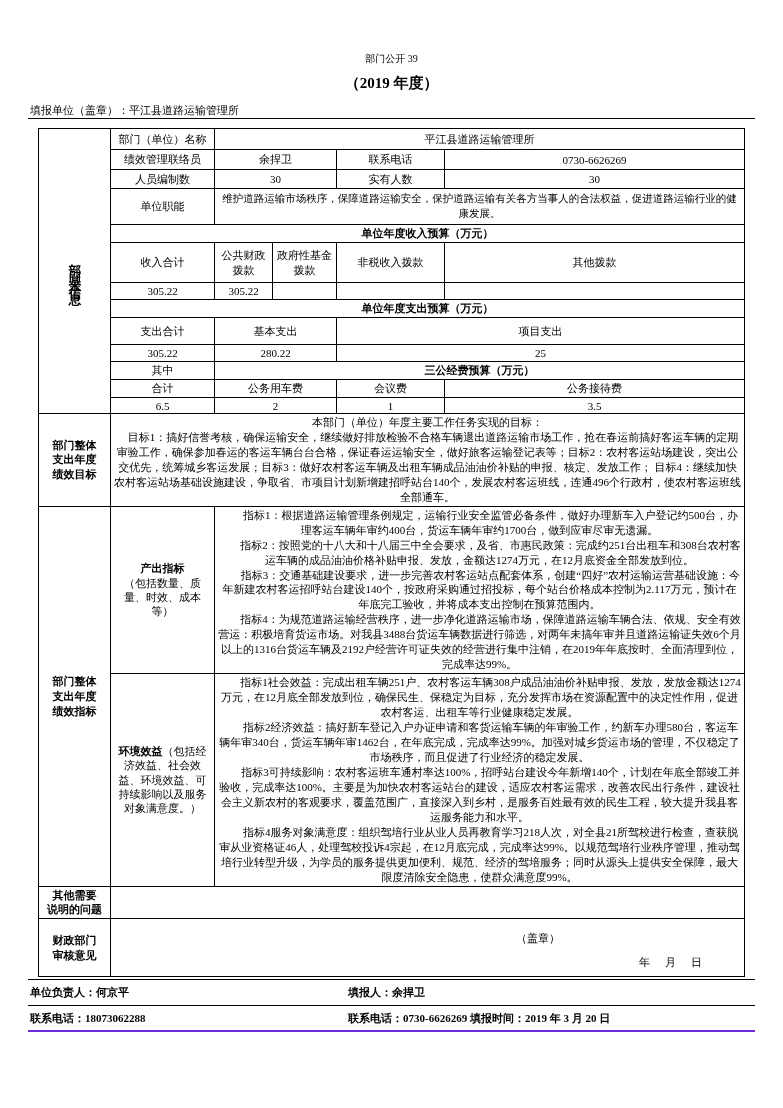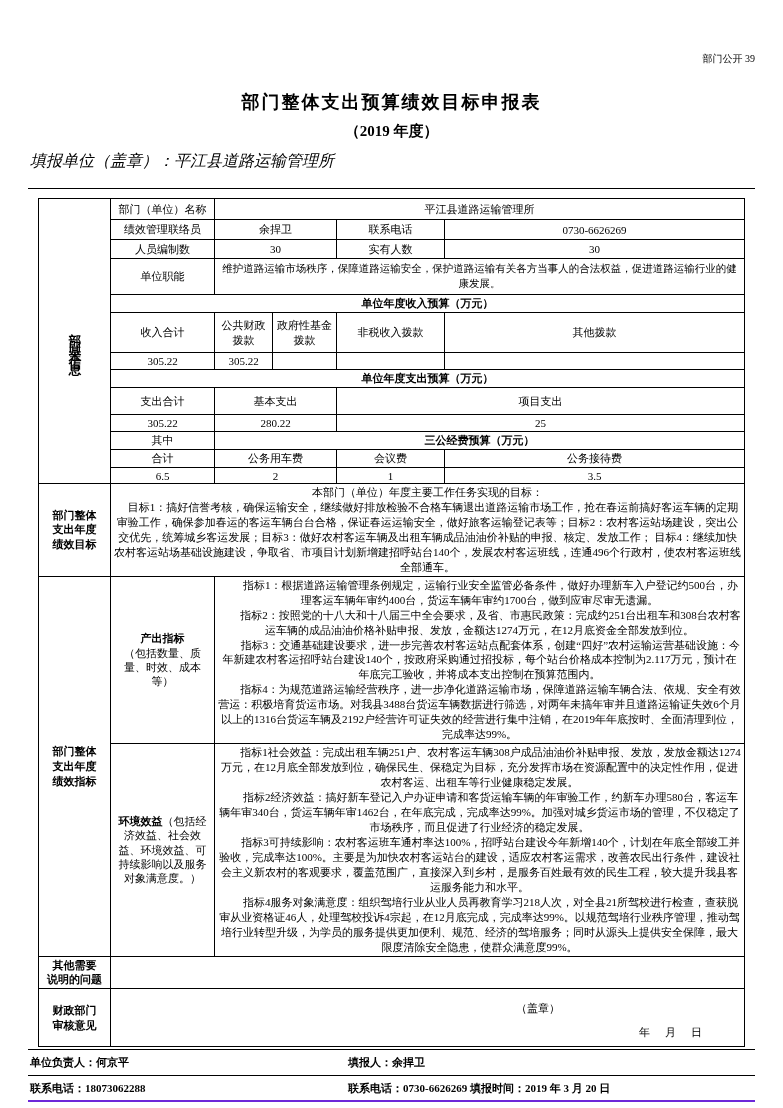--- a/index.html
+++ b/index.html
@@ -10,7 +10,7 @@
     color:#000;
   }
   .page { padding:52px 28px 0 28px; }
-  .doc-number { text-align:right; font-size:10px; margin-bottom:24px; }
+  .doc-number { text-align:center; font-size:10px; margin-bottom:8px; }
   .title {
     text-align:center; font-size:18px; font-weight:bold;
     font-family:"Liberation Sans","DejaVu Sans",sans-serif;

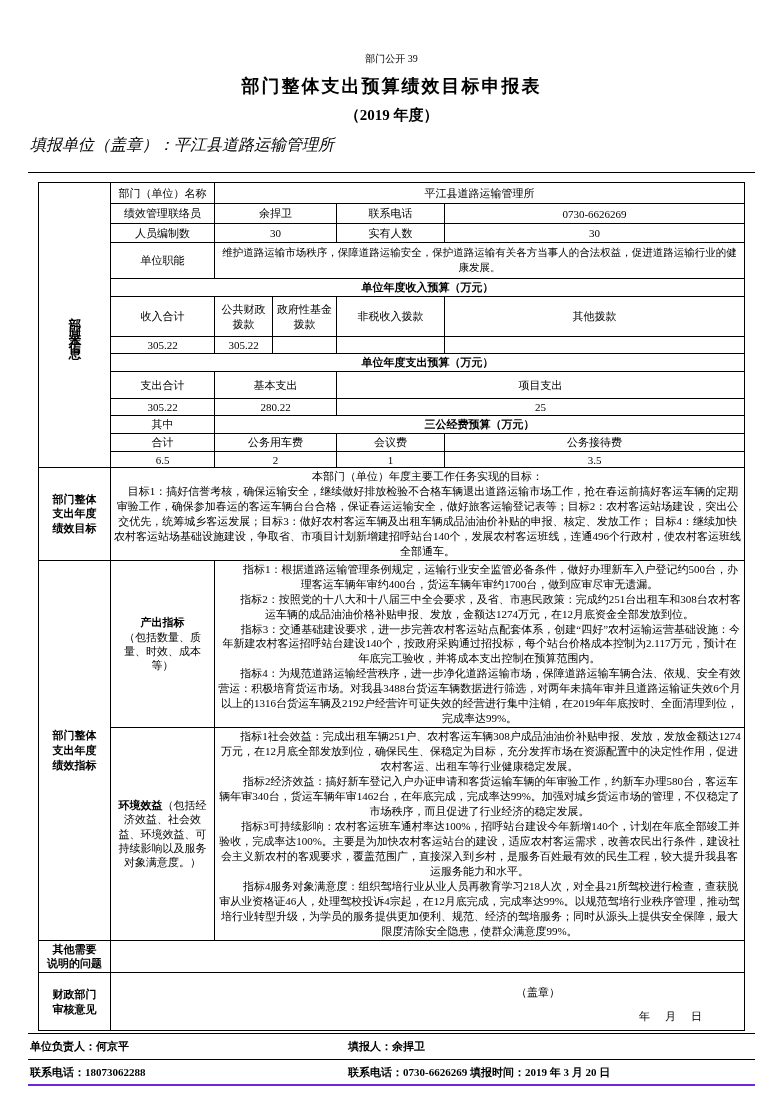--- a/index.html
+++ b/index.html
@@ -68,7 +68,6 @@
 <div class="page">
 
   <div class="doc-number">部门公开 39</div>
-  <div class="title">部门整体支出预算绩效目标申报表</div>
   <div class="subtitle">（2019 年度）</div>
   <div class="fill-line">填报单位（盖章）：平江县道路运输管理所</div>
 

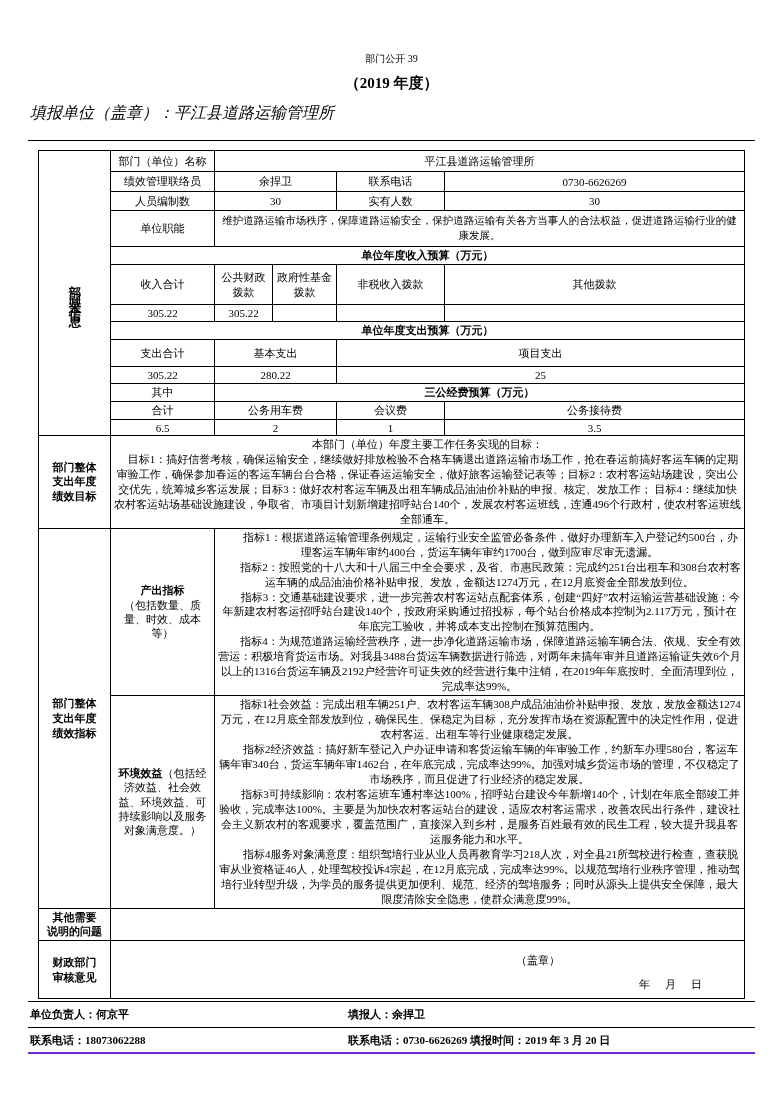--- a/index.html
+++ b/index.html
@@ -18,9 +18,8 @@
   }
   .subtitle { text-align:center; font-size:15px; font-weight:bold; margin-top:8px; }
   .fill-line {
-    font-size:16px; margin-top:10px; padding:0 2px 16px 2px;
+    font-size:11px; margin-top:10px; padding:0 2px 0 2px;
     border-bottom:1px solid #000;
-    font-style:italic;
   }
   table.main {
     border-collapse:collapse; table-layout:fixed;

